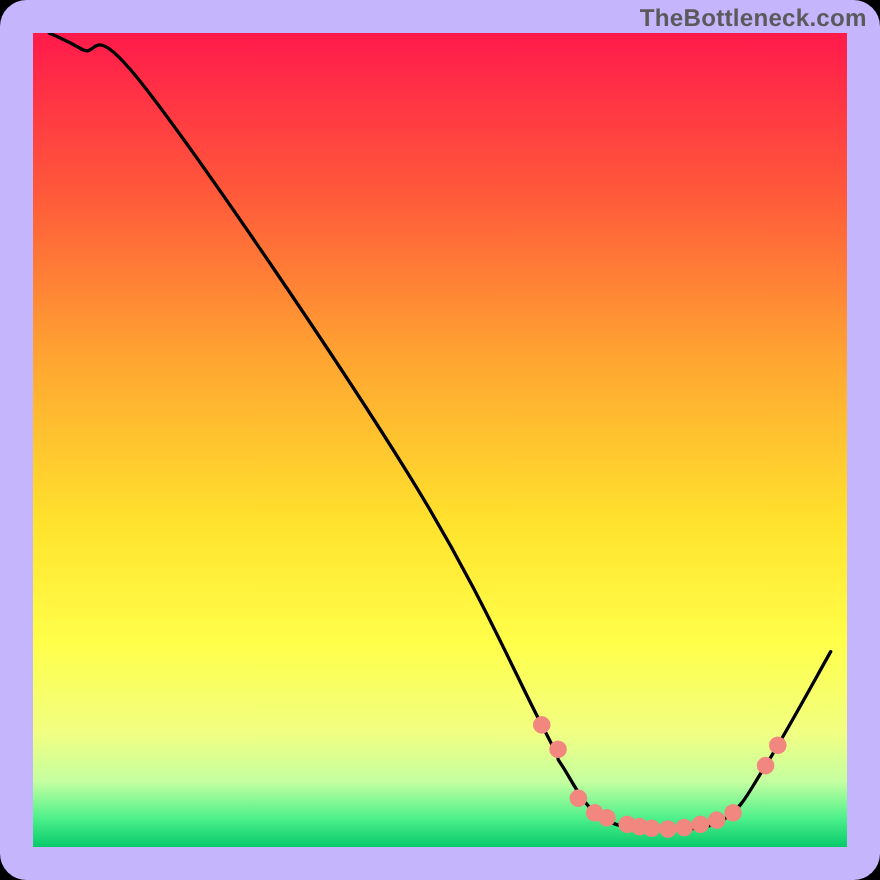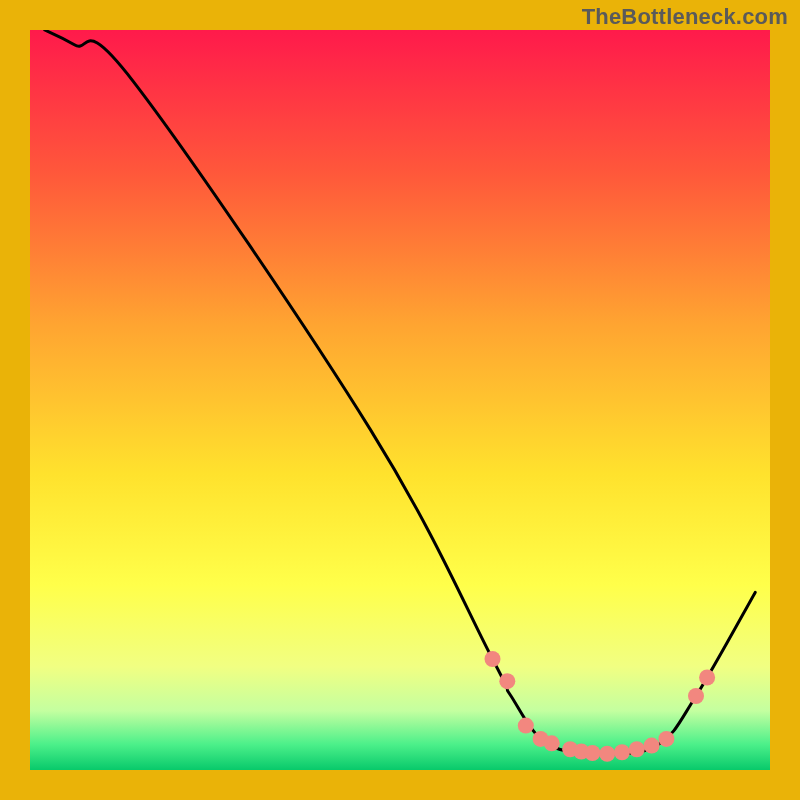--- a/index.html
+++ b/index.html
@@ -8,7 +8,8 @@
     position: relative;
     width: 800px;
     height: 800px;
-    background: #eab308;
+    background: #c4b5fd;
+    border-radius: 24px;
   }
   .attribution {
     position: absolute;

